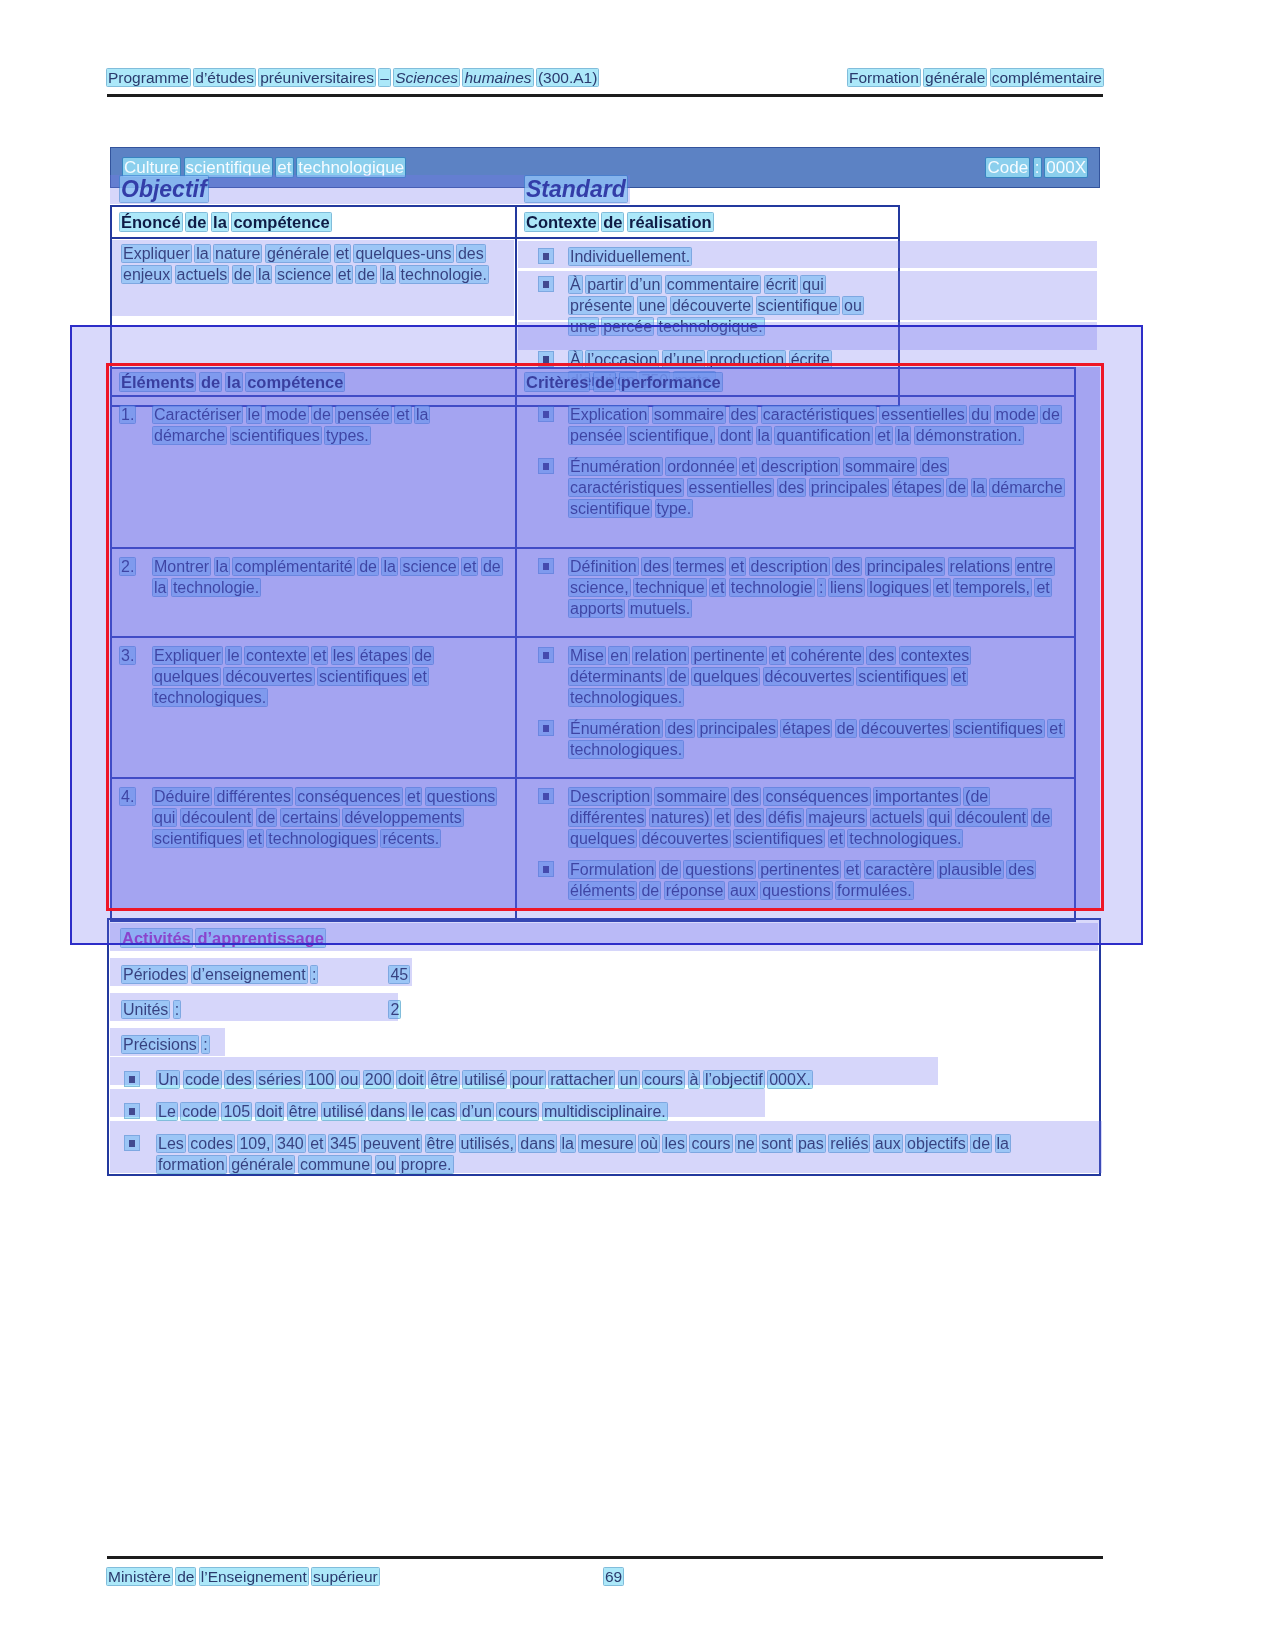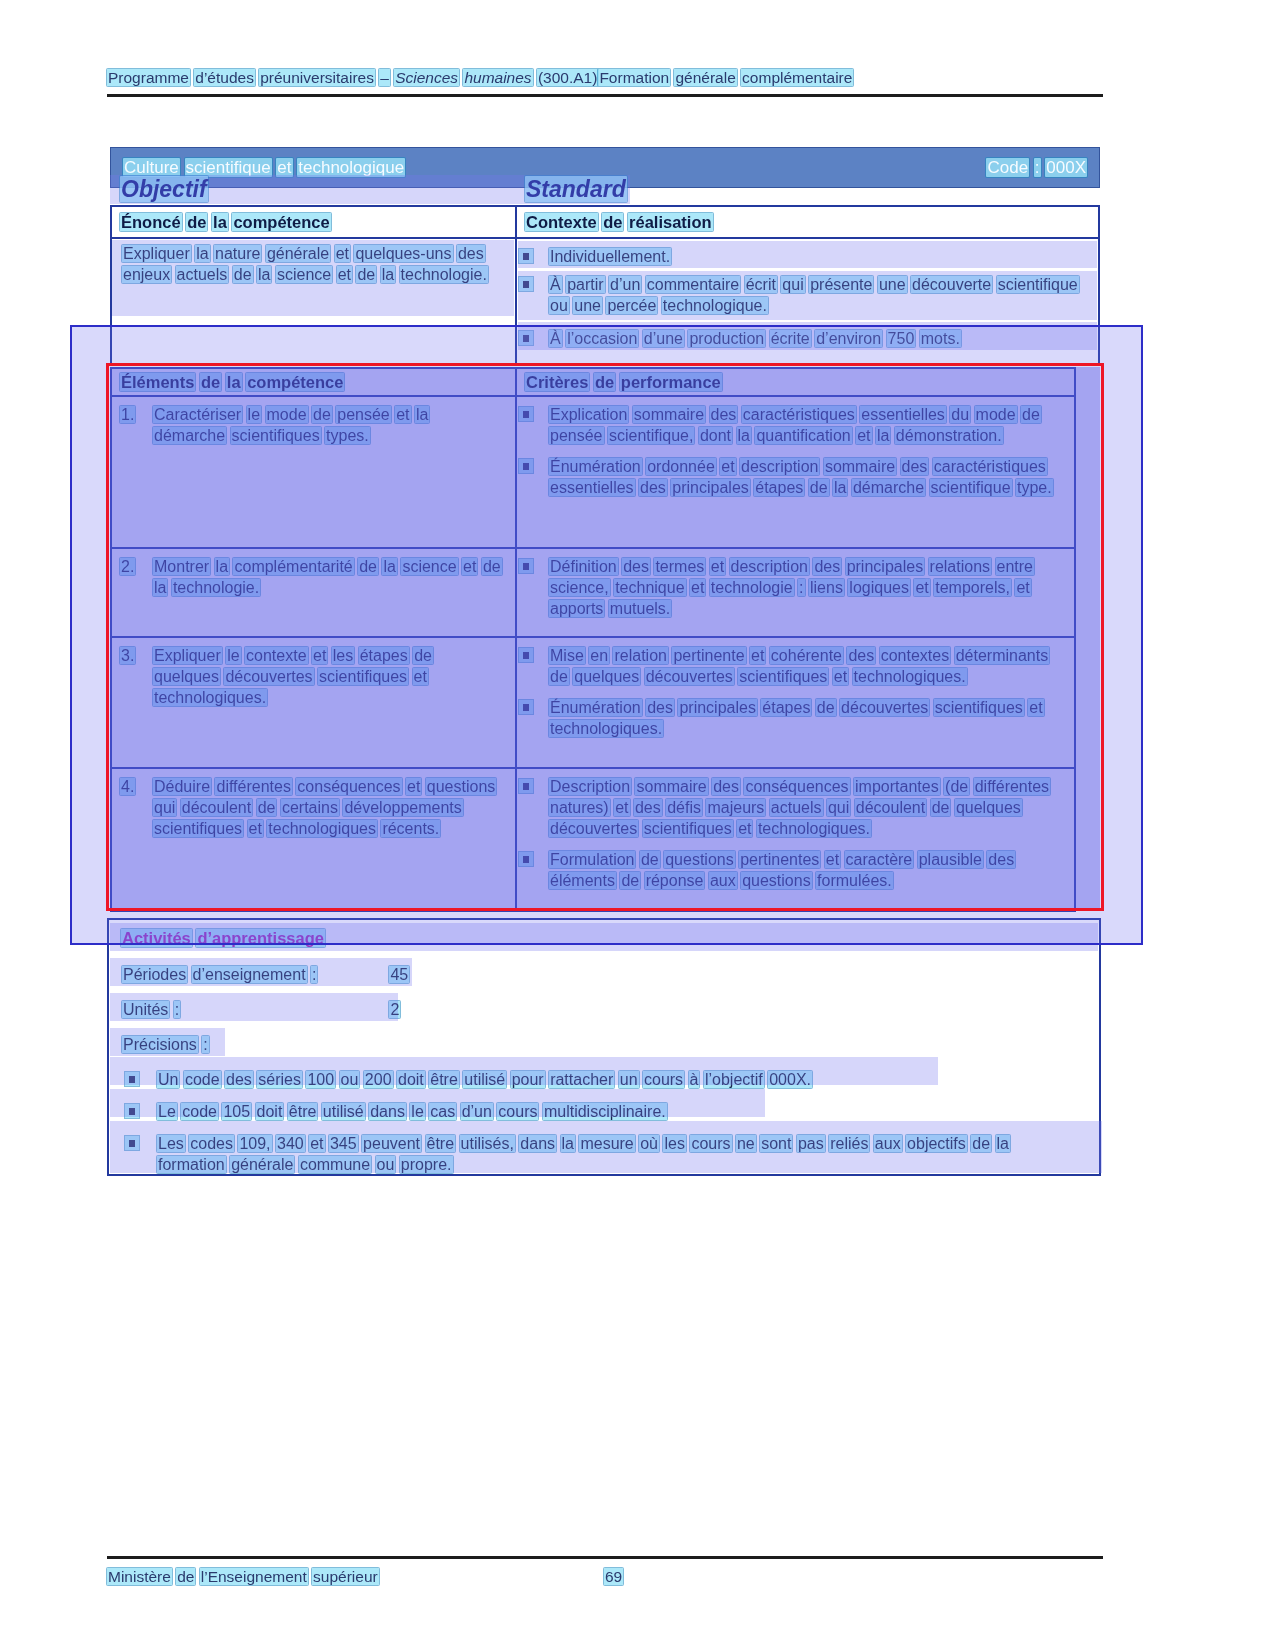--- a/index.html
+++ b/index.html
@@ -21,7 +21,7 @@
   
   .hdr {
     left:107px; top:68px; width:996px;
-    display:flex; 
+    display:flex; justify-content:space-between;
     font-size:15.5px; line-height:20px; color:#2a3a6d;
     padding-bottom:6px; border-bottom:3px solid #1c1c1c;
   }

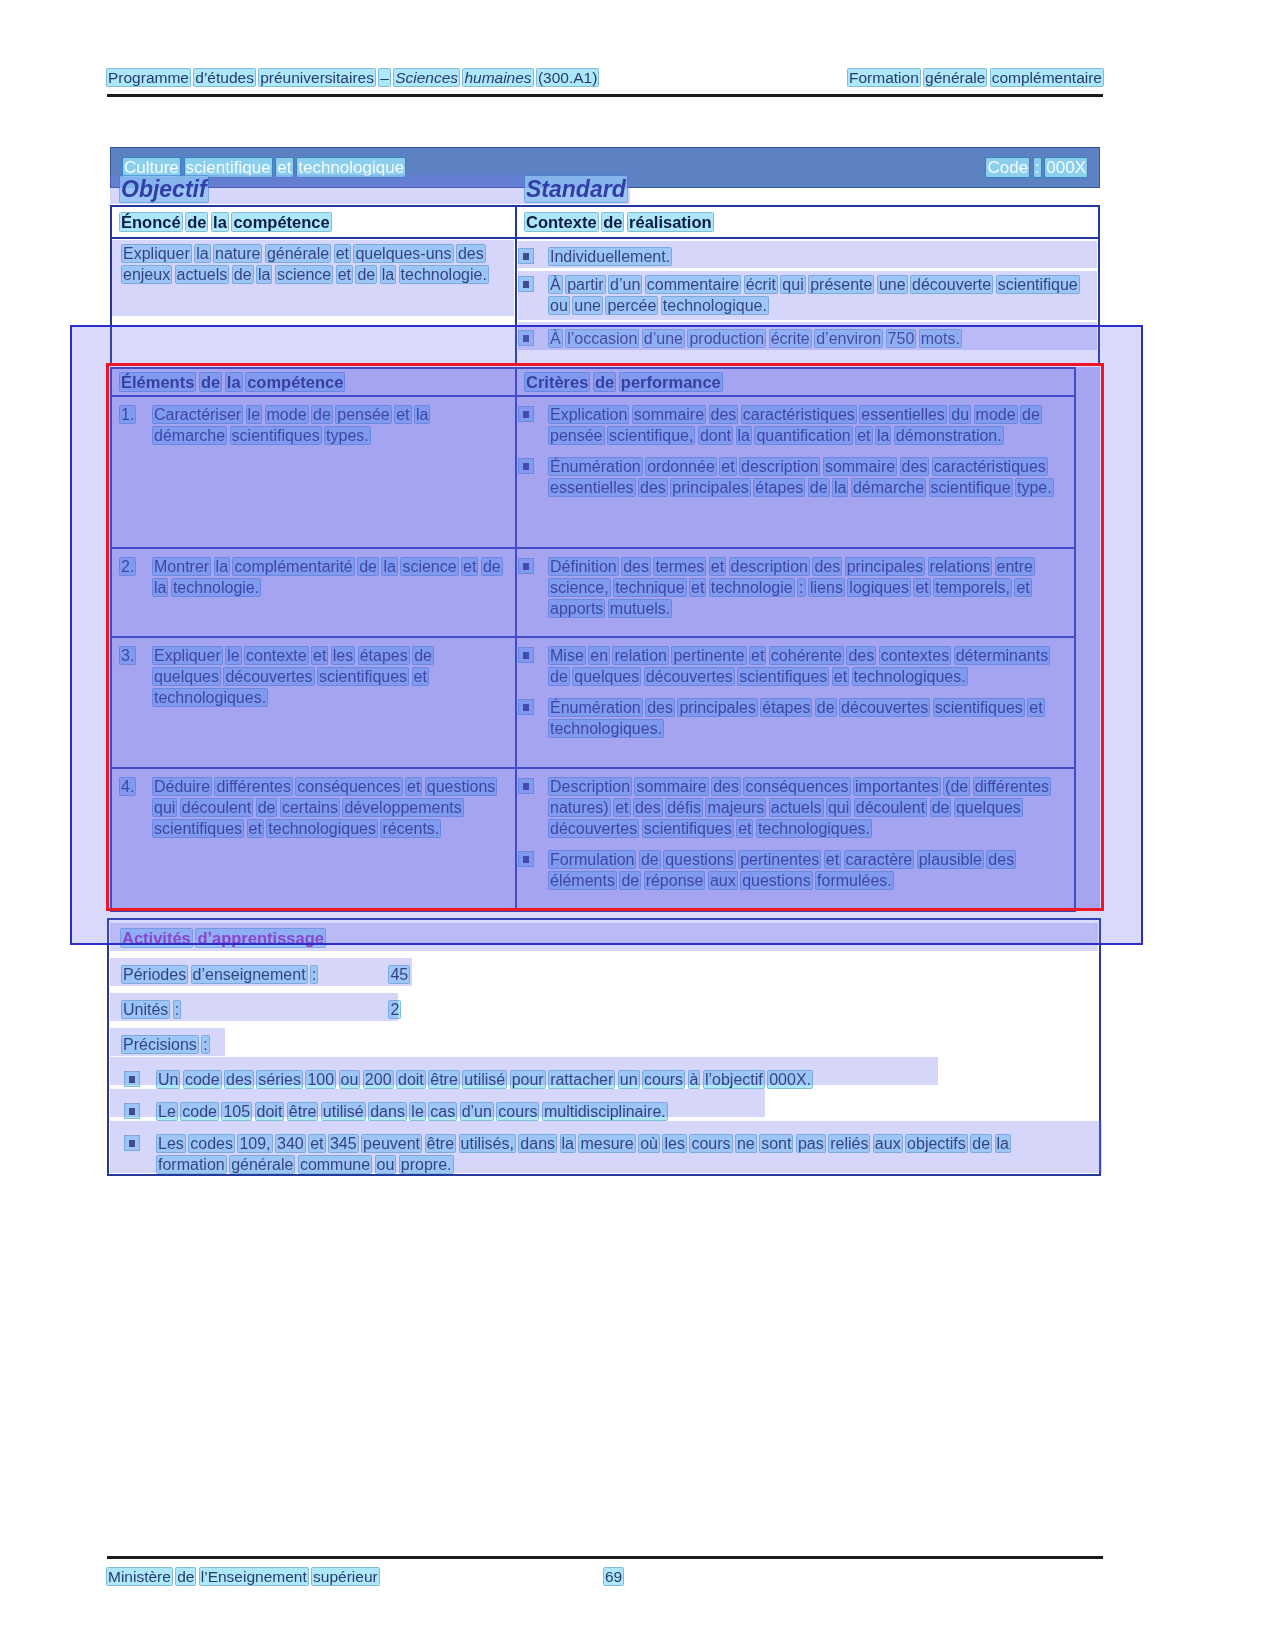--- a/index.html
+++ b/index.html
@@ -50,7 +50,7 @@
   .t-head > div { padding:5px 8px 4px; font-weight:bold; font-size:16.5px; line-height:21px; color:#0f1c46; }
   .t-head > div:first-child { border-right:2px solid var(--c_navy, #23399e); }
 
-  .table1 { left:110px; top:205px; width:990px; }
+  .table1 { left:110px; top:205px; width:790px; }
   .t1-body { display:grid; grid-template-columns:405px 1fr; min-height:116px; }
   .t1-body .cell-l { border-right:2px solid var(--c_navy, #23399e); padding:4px 10px; font-size:16px; line-height:21px; }
   .cell-r { padding:7px 8px 7px 0; }

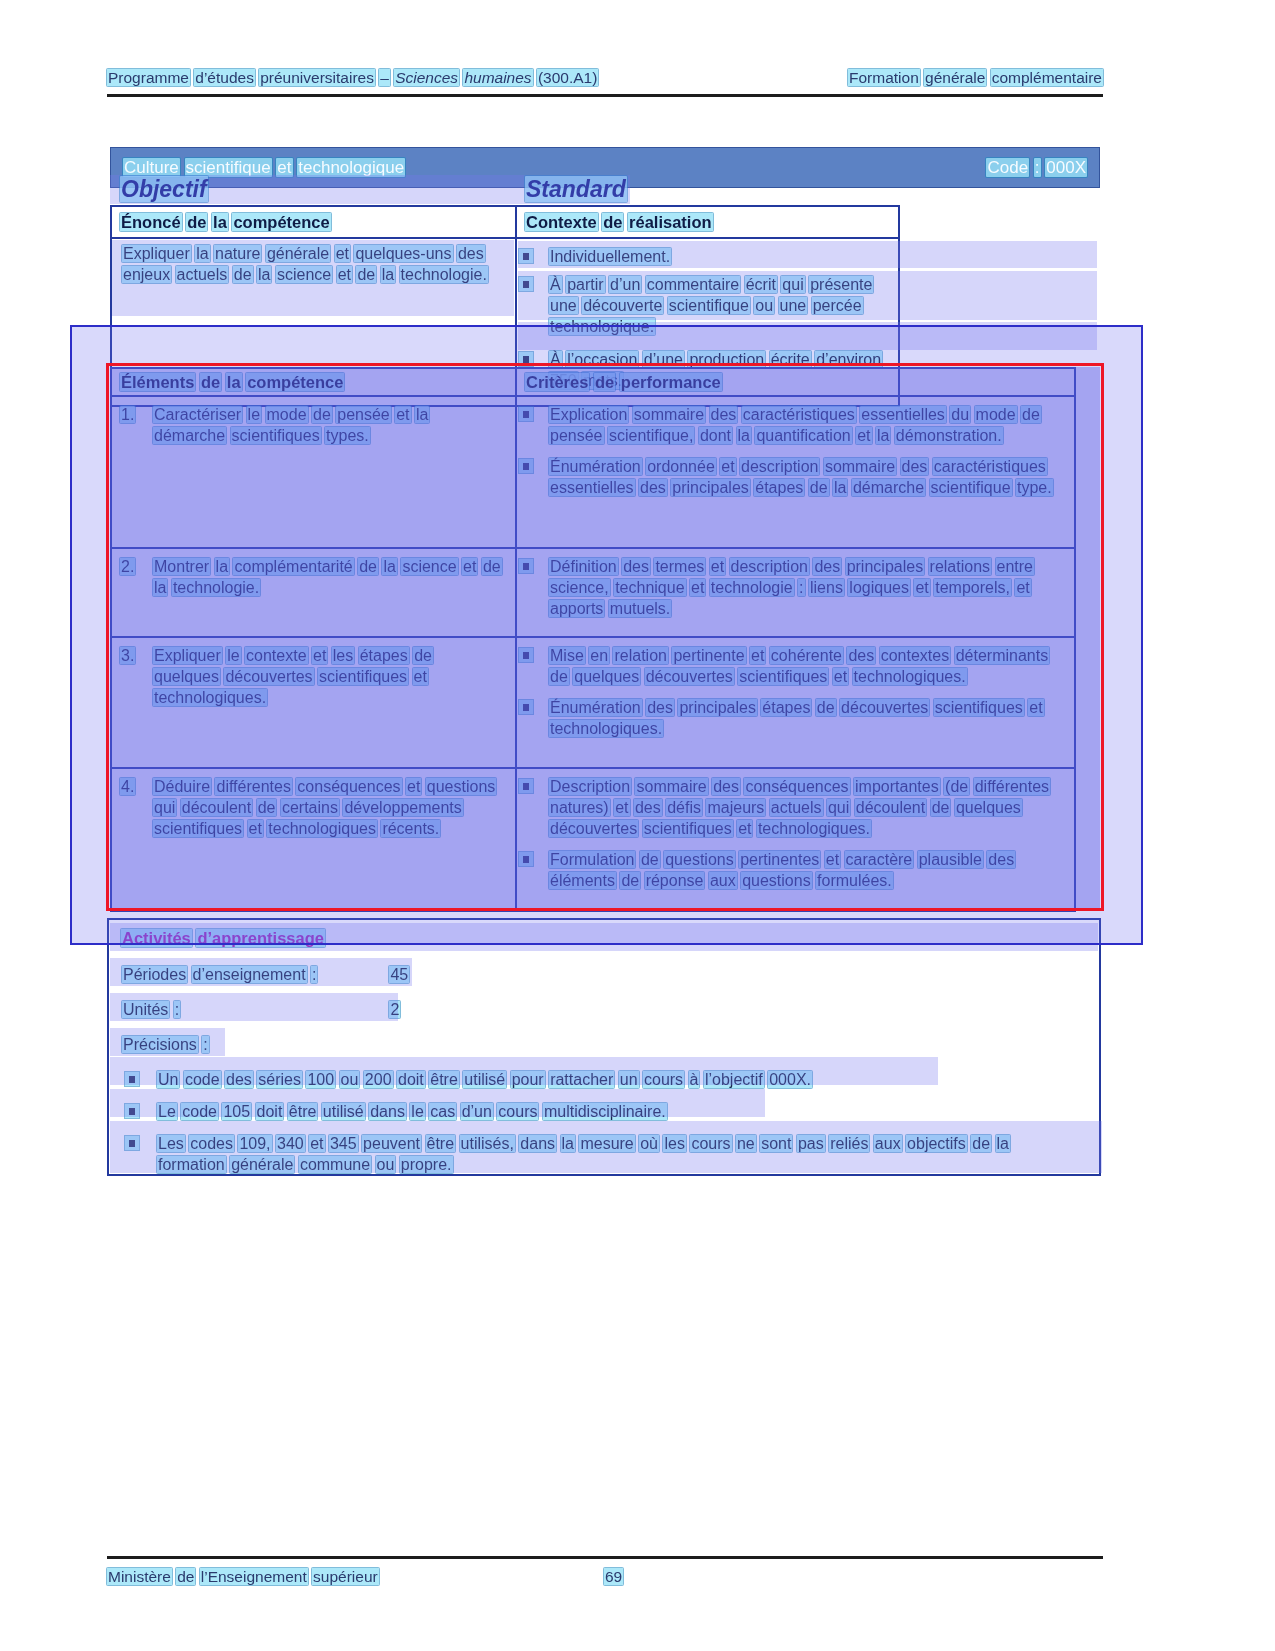--- a/index.html
+++ b/index.html
@@ -53,7 +53,7 @@
   .table1 { left:110px; top:205px; width:790px; }
   .t1-body { display:grid; grid-template-columns:405px 1fr; min-height:116px; }
   .t1-body .cell-l { border-right:2px solid var(--c_navy, #23399e); padding:4px 10px; font-size:16px; line-height:21px; }
-  .cell-r { padding:7px 8px 7px 0; }
+  .cell-r { padding:7px 8px 7px 20px; }
 
   ul.blist { list-style:none; }
   .blist li { display:flex; font-size:16px; line-height:21px; margin-bottom:7px; }

